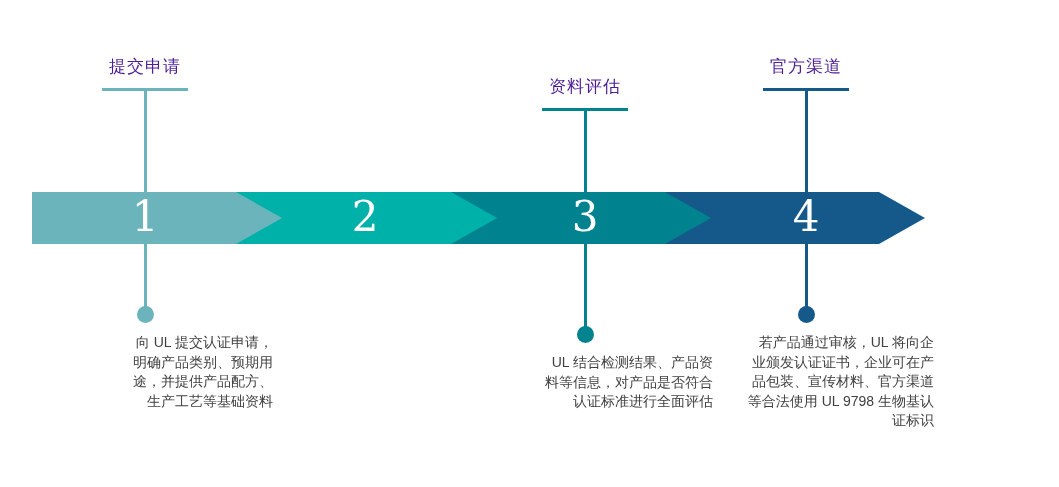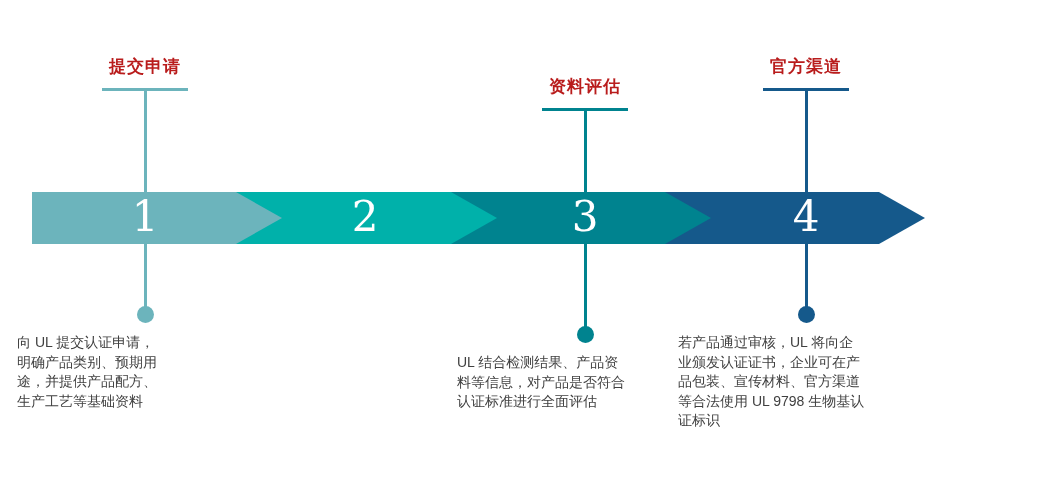--- a/index.html
+++ b/index.html
@@ -74,8 +74,8 @@
     width: 100%;
     text-align: center;
     font-size: 17px;
-    font-weight: bold;
-    color: #b91c1c;
+    font-weight: normal;
+    color: #4c1d95;
     letter-spacing: 1px;
   }
   .underline {

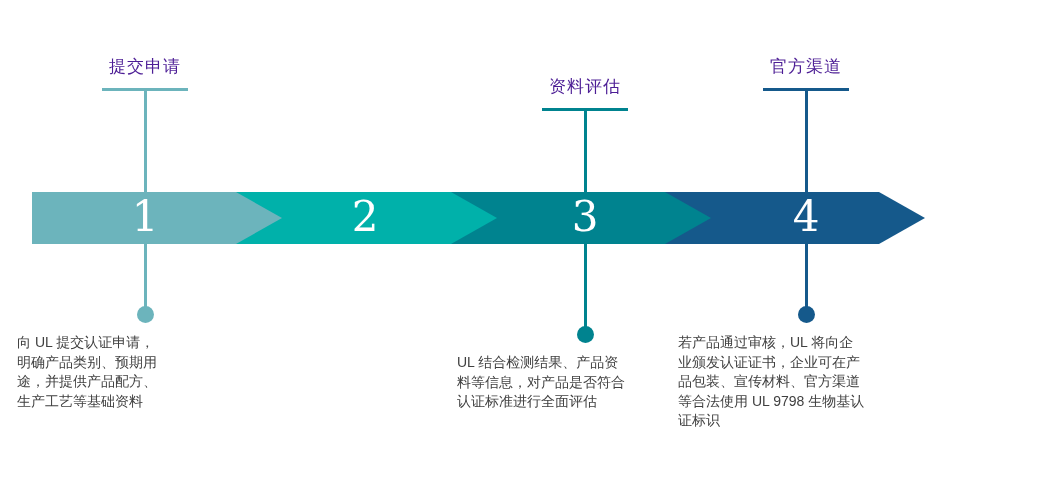--- a/index.html
+++ b/index.html
@@ -114,7 +114,7 @@
     left: 50%;
     transform: translateX(-50%);
     width: 256px;
-    text-align: left;
+    text-align: right;
     font-size: 14px;
     line-height: 19.5px;
     color: #404040;

